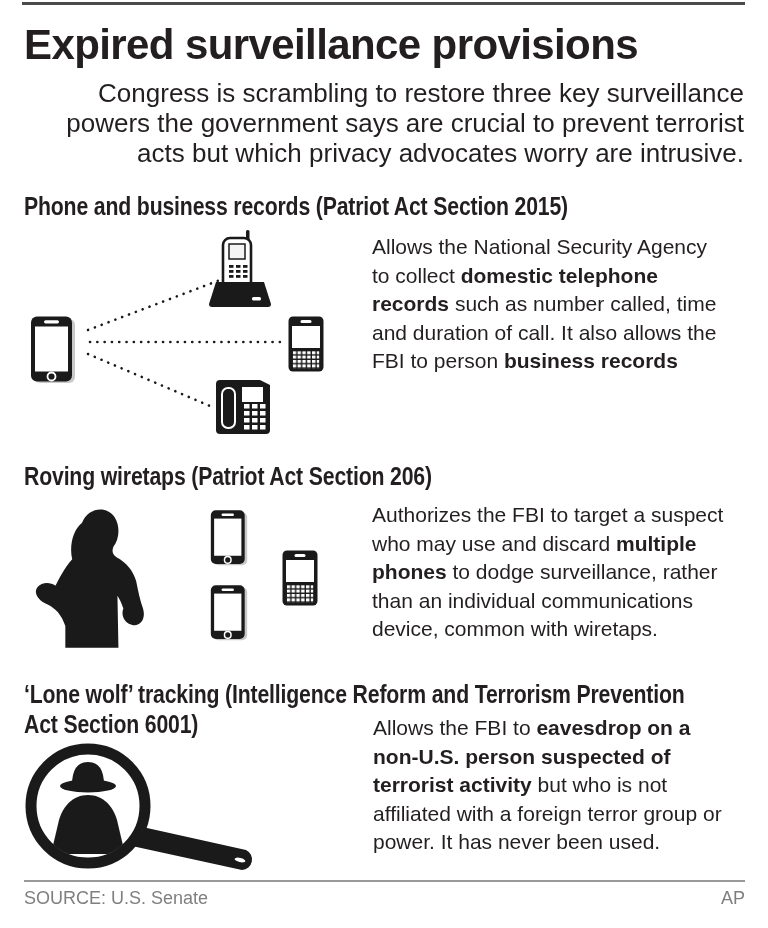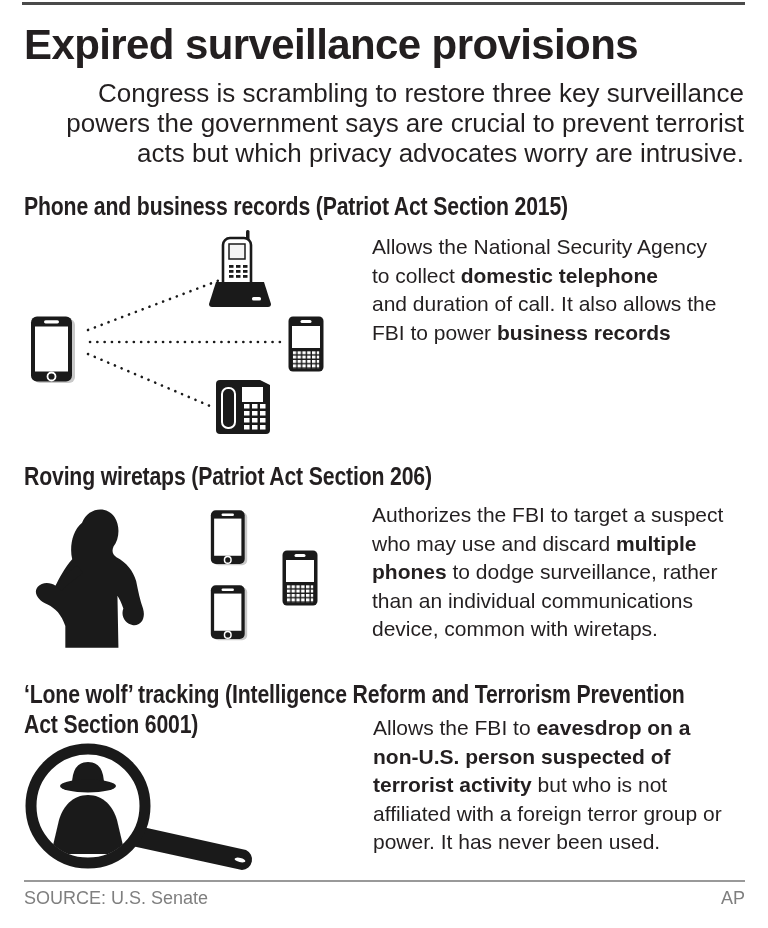--- a/index.html
+++ b/index.html
@@ -94,6 +94,7 @@
   <div class="abs body-text" style="left:372px;top:233px;width:392px;">
       <div class="tline"><span>Allows the National Security Agency</span></div>
       <div class="tline"><span>to collect </span><b>domestic telephone</b></div>
+      <div class="tline"><b>records</b><span> such as number called, time</span></div>
       <div class="tline"><span>and duration of call. It also allows the</span></div>
       <div class="tline"><span>FBI to power </span><b>business records</b></div>
     </div>

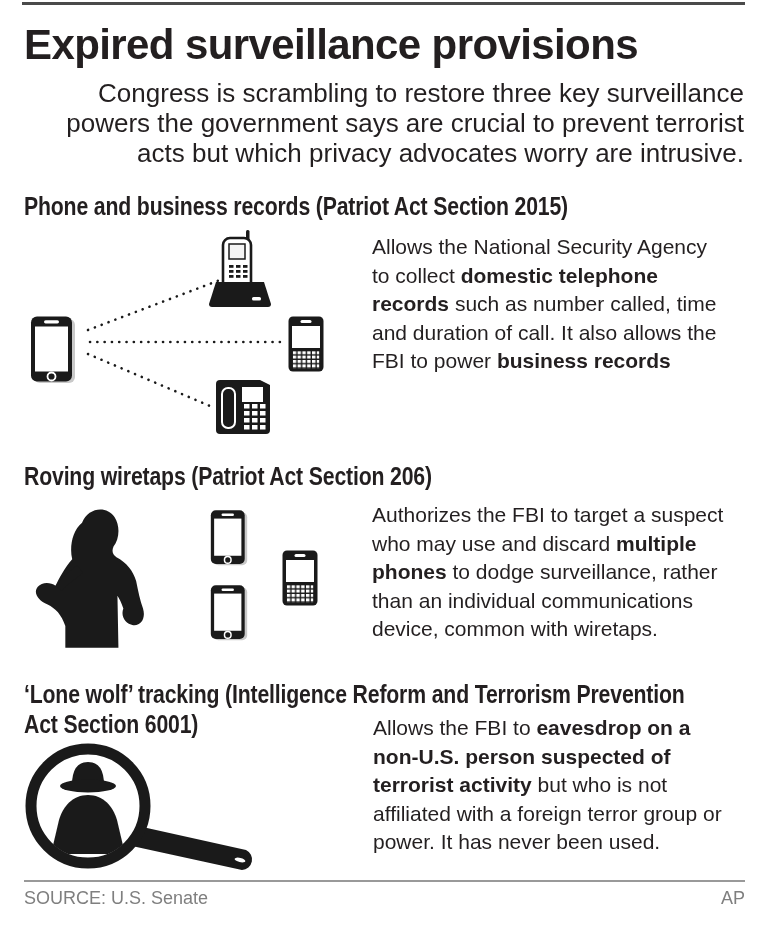--- a/index.html
+++ b/index.html
@@ -96,7 +96,7 @@
       <div class="tline"><span>to collect </span><b>domestic telephone</b></div>
       <div class="tline"><b>records</b><span> such as number called, time</span></div>
       <div class="tline"><span>and duration of call. It also allows the</span></div>
-      <div class="tline"><span>FBI to power </span><b>business records</b></div>
+      <div class="tline"><span>FBI to person </span><b>business records</b></div>
     </div>
 
   <div class="abs h2" style="left:24px;top:461px;">

